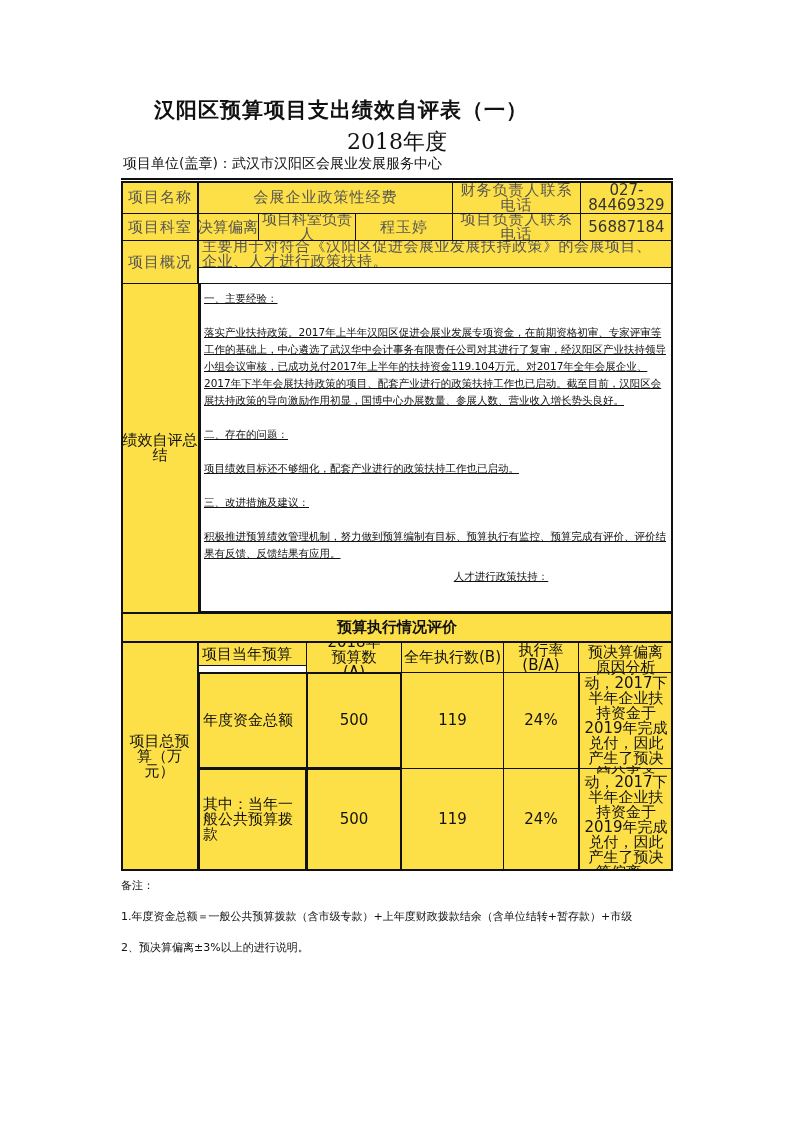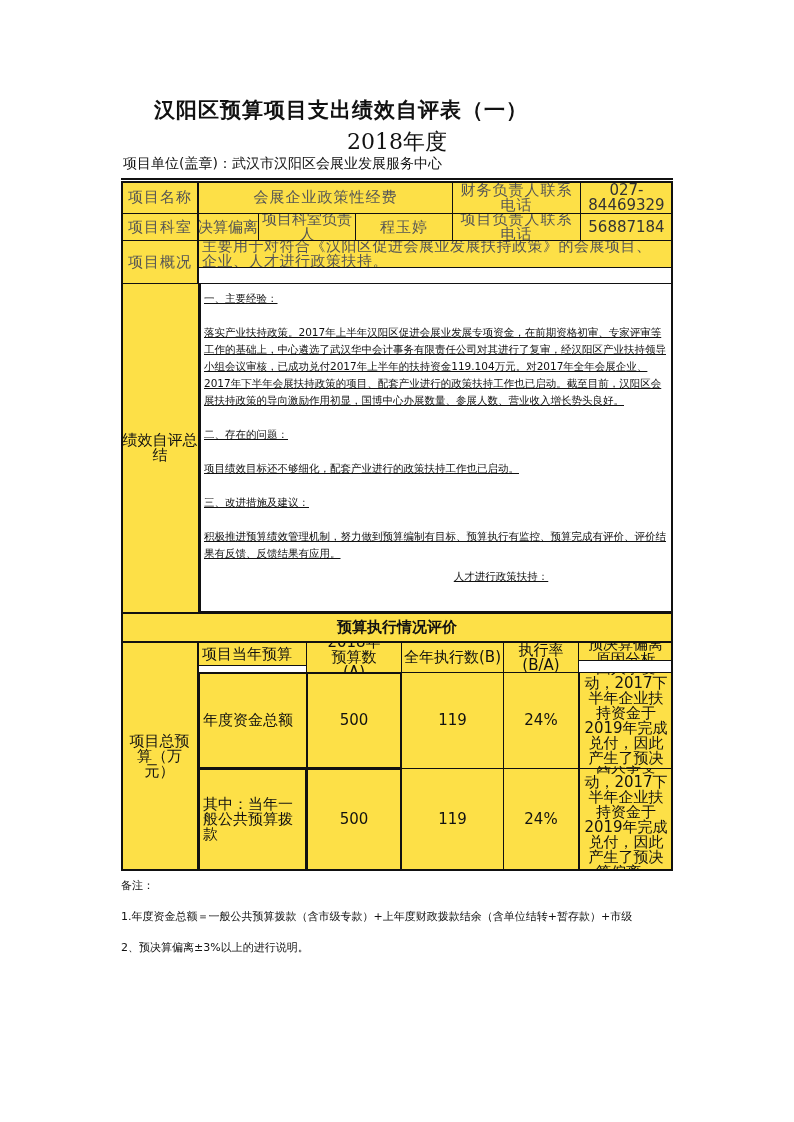--- a/index.html
+++ b/index.html
@@ -81,7 +81,7 @@
 <div class="cell" style="left:306px;top:642px;width:96px;height:31px;padding:0 16px;">2018年预算数(A)</div>
 <div class="cell" style="left:401px;top:642px;width:103px;height:31px;">全年执行数(B)</div>
 <div class="cell" style="left:503px;top:642px;width:76px;height:31px;">执行率(B/A)</div>
-<div class="cell" style="left:578px;top:642px;width:95px;height:19px;padding:8px 2px;">预决算偏离原因分析</div>
+<div class="cell" style="left:578px;top:642px;width:95px;height:27px;padding:17px 2px;">预决算偏离原因分析</div>
 
 <div>
   <div class="cell left" style="left:198px;top:672px;width:129px;height:97px;border-width:2px;font-family:Liberation Serif, serif;">年度资金总额</div>

